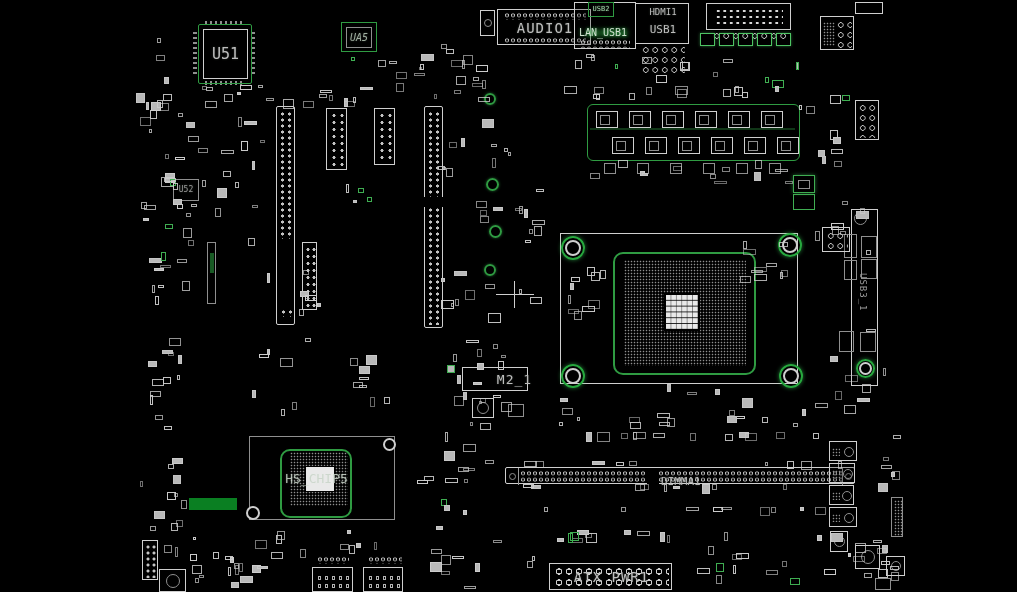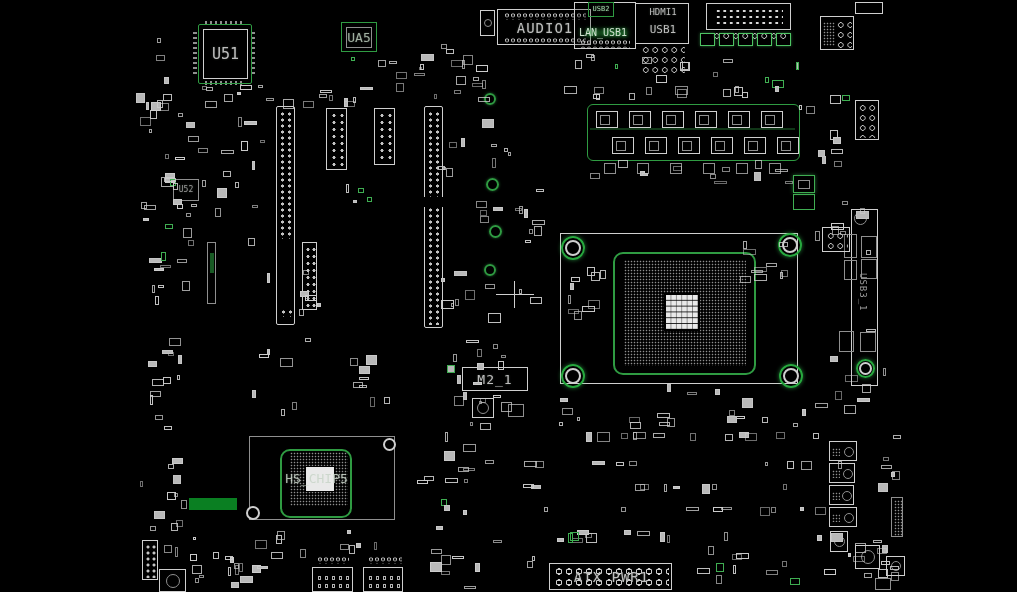--- a/index.html
+++ b/index.html
@@ -45,7 +45,7 @@
 
   <div class="c gol" style="left:341px;top:22px;width:36px;height:30px;"></div>
   <div class="c ol-dim ctr" style="left:346px;top:27px;width:26px;height:21px;">
-    <span class="lbl" style="font-size:13px;color:#9fae9f;">UA5</span>
+    <span class="lbl" style="font-size:10px;color:#9fae9f;font-style:italic;">UA5</span>
   </div>
 
   <div class="c ol-dim ctr" style="left:173px;top:179px;width:26px;height:22px;">

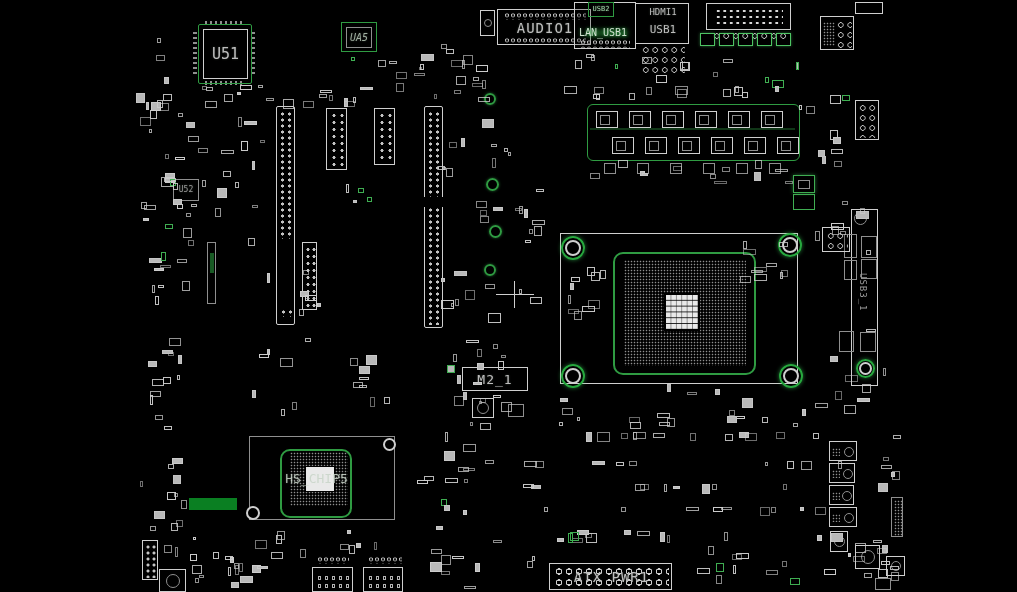--- a/index.html
+++ b/index.html
@@ -196,7 +196,7 @@
   </div>
 
   <div class="c ol ctr" style="left:462px;top:367px;width:66px;height:24px;">
-    <span class="lbl" style="font-size:13px;letter-spacing:1px;">M2_1</span>
+    <span class="lbl" style="font-size:13px;letter-spacing:1px;padding-left:39px;">M2_1</span>
   </div>
   <div class="c ol" style="left:472px;top:398px;width:22px;height:20px;">
     <div class="c ring ol-dim" style="left:4px;top:3px;width:12px;height:12px;"></div>

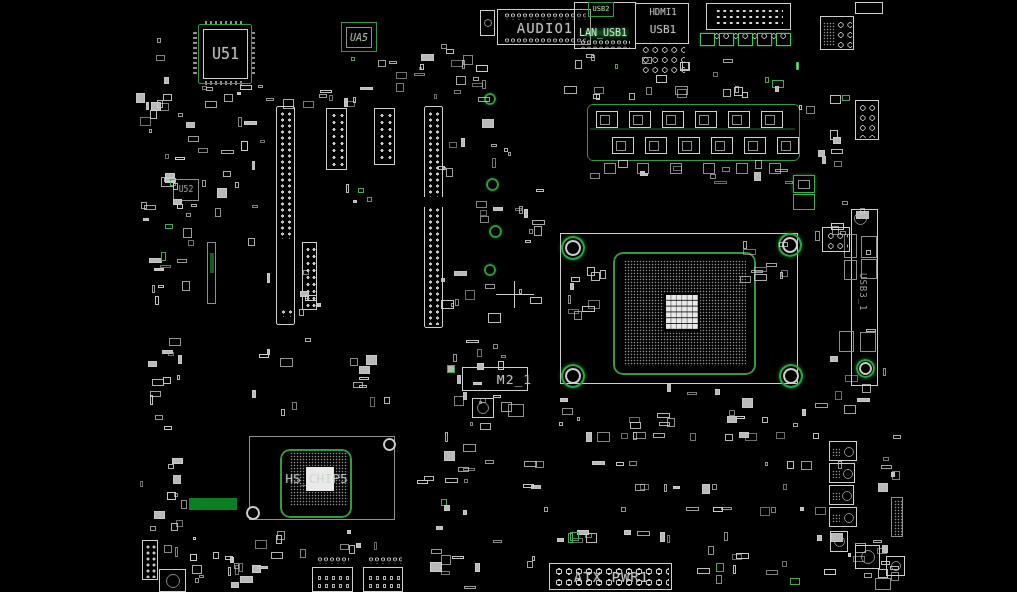--- a/index.html
+++ b/index.html
@@ -218,6 +218,15 @@
   <div class="c" style="left:189px;top:498px;width:48px;height:12px;background:#0a7f22;"></div>
   <div class="c ol-dim" style="left:181px;top:500px;width:6px;height:9px;"></div>
 
+  <div class="c ol" style="left:505px;top:467px;width:350px;height:17px;border-radius:2px;">
+    <div class="c" style="left:12px;top:0;width:1px;height:17px;background:#9a9a9a;"></div>
+    <div class="c ring ol-dim" style="left:3px;top:5px;width:7px;height:7px;"></div>
+    <div class="c" style="left:336px;top:0;width:1px;height:17px;background:#9a9a9a;"></div>
+    <div class="c ring ol-dim" style="left:339px;top:5px;width:7px;height:7px;"></div>
+    <div class="c rings-sm" style="left:14px;top:2px;width:322px;height:13px;"></div>
+    <div class="c" style="left:141px;top:1px;width:12px;height:15px;background:#000;"></div>
+    <div class="c" style="left:155px;top:2px;z-index:4;"><span class="lbl" style="font-size:11px;color:#b4b4b4;">DIMMA1</span></div>
+  </div>
 
   <div class="c ol" style="left:549px;top:563px;width:123px;height:27px;">
     <div class="c rings-atx" style="left:4px;top:2px;width:115px;height:22px;"></div>

